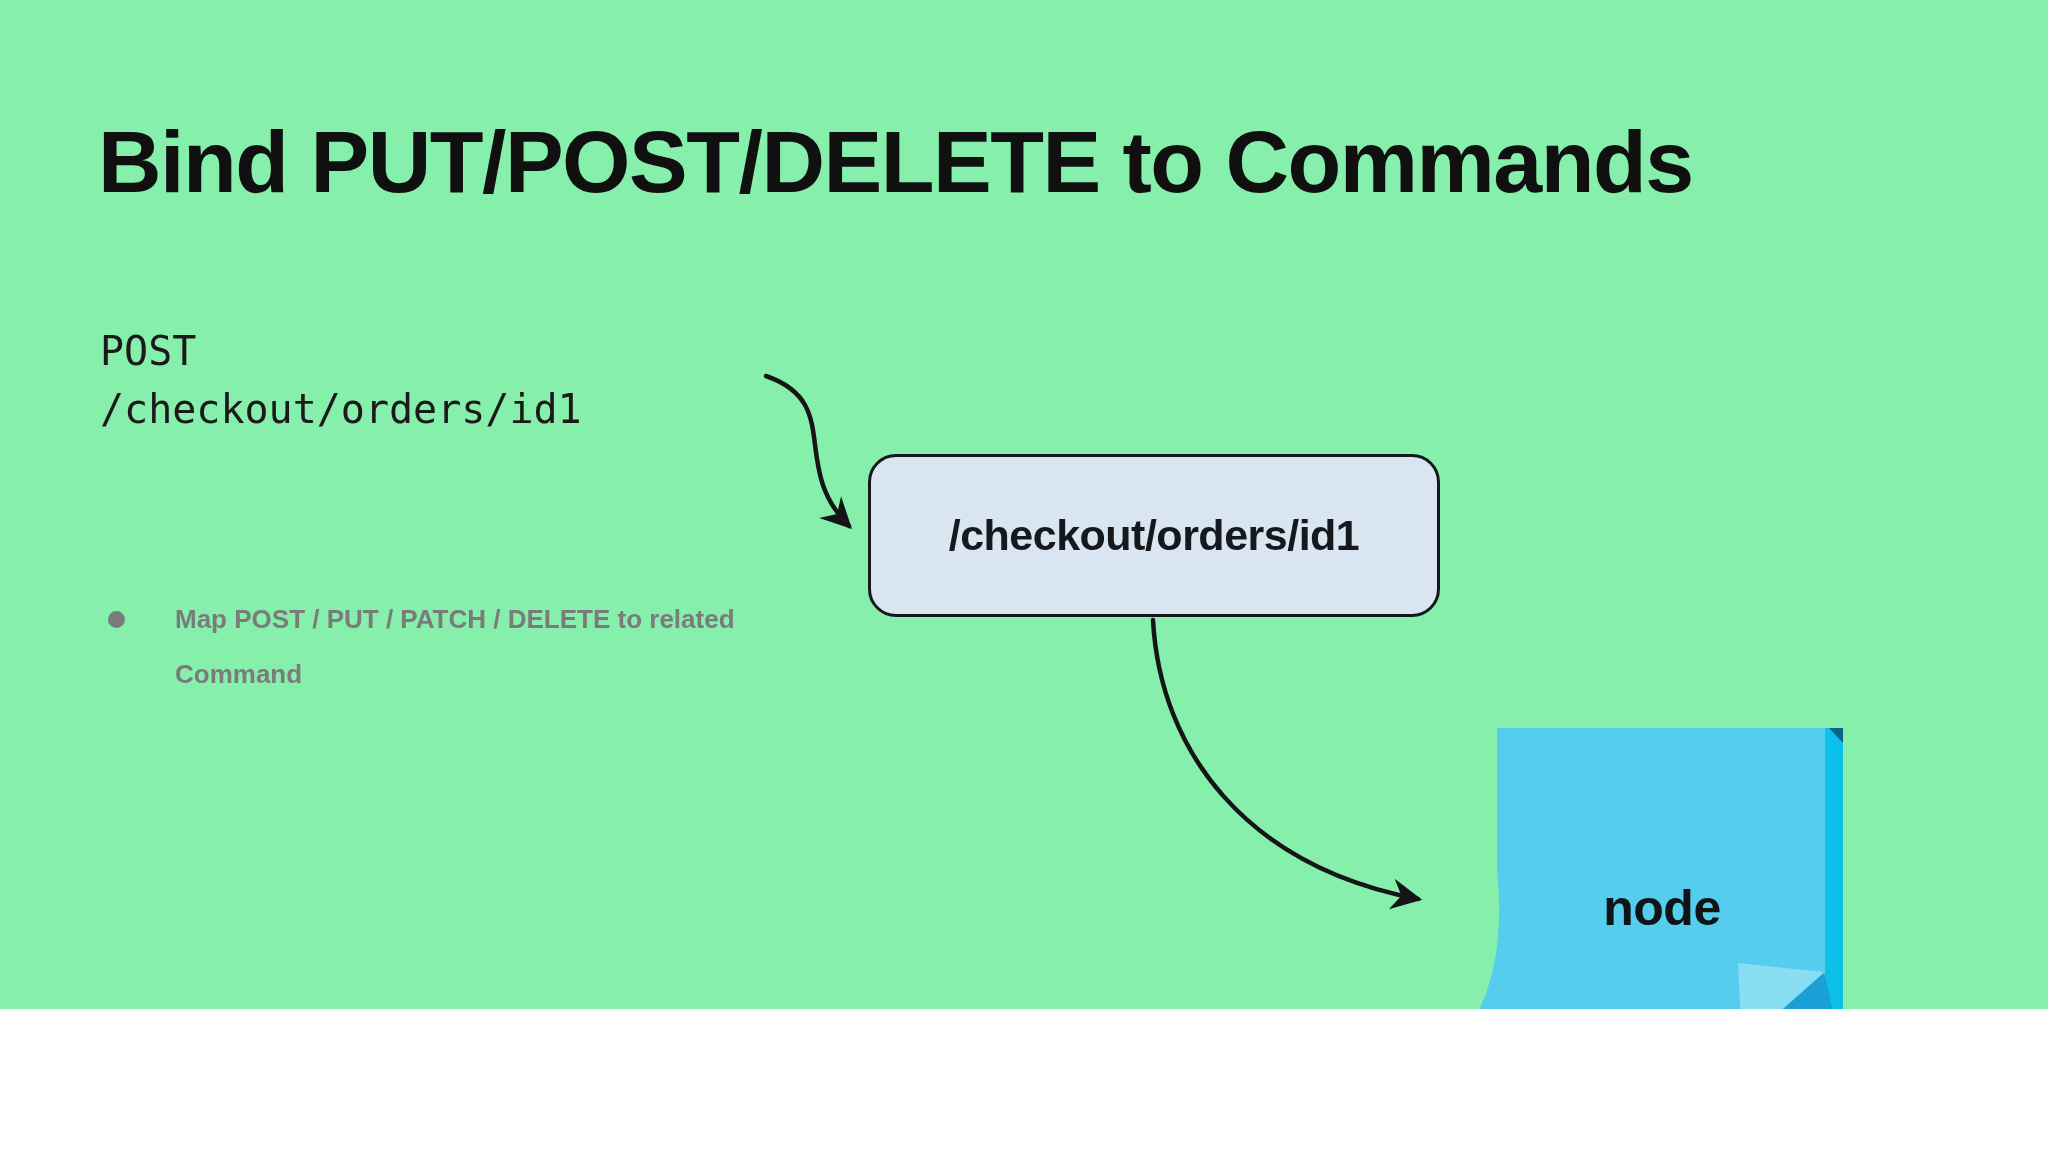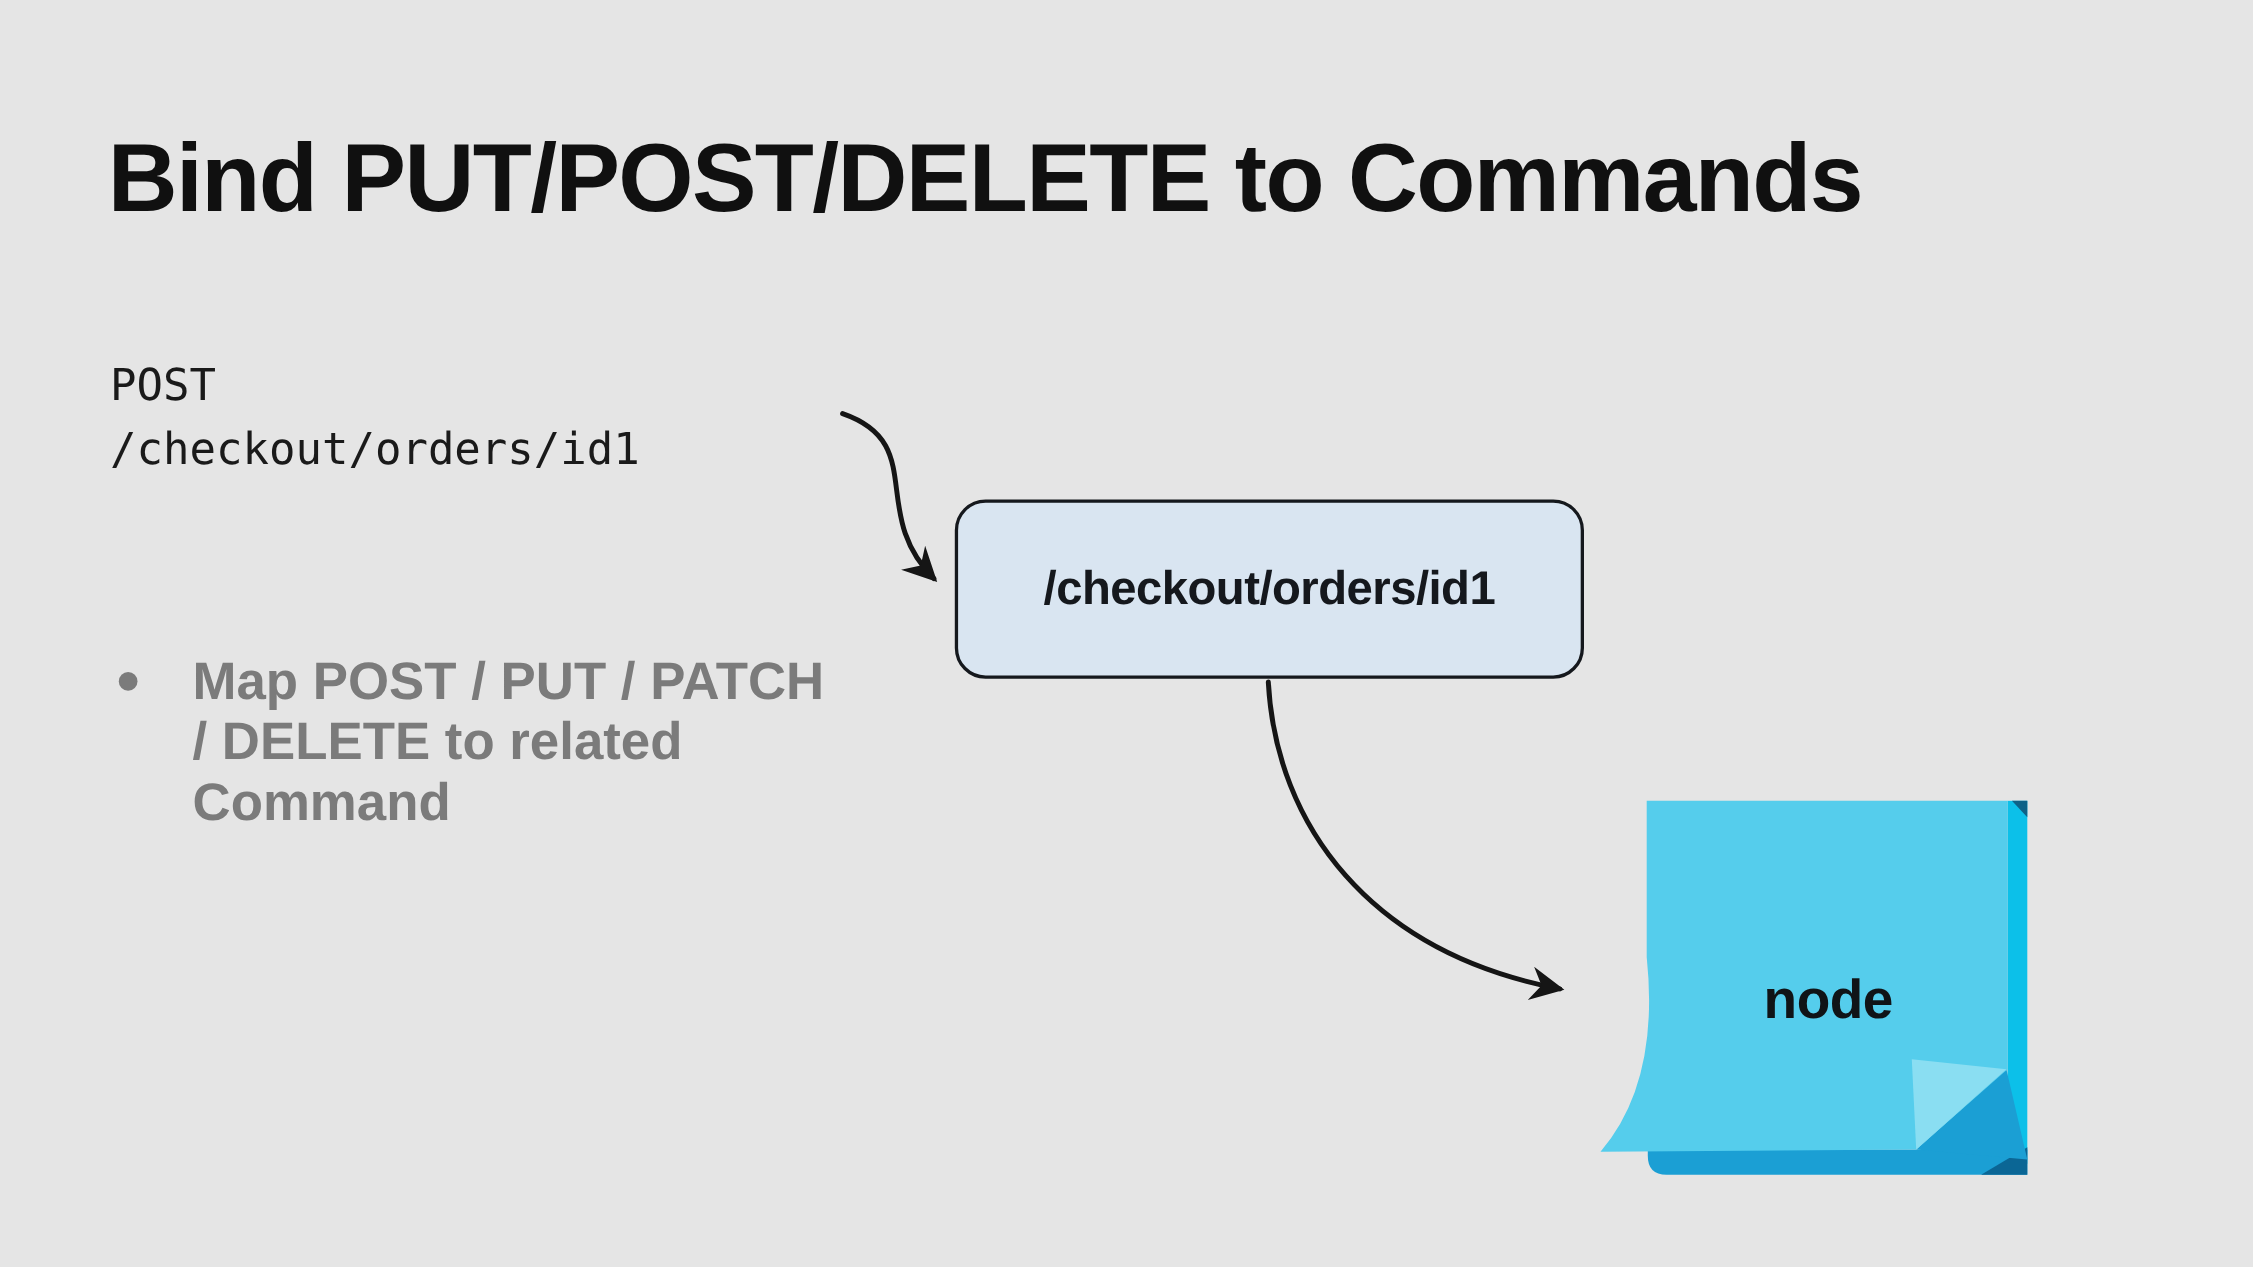--- a/index.html
+++ b/index.html
@@ -6,8 +6,8 @@
   .slide {
     position: relative;
     width: 2048px;
-    height: 1152px;
-    background: #e5e5e5;
+    height: 1009px;
+    background: #86efac;
     overflow: hidden;
     font-family: "Liberation Sans", sans-serif;
   }

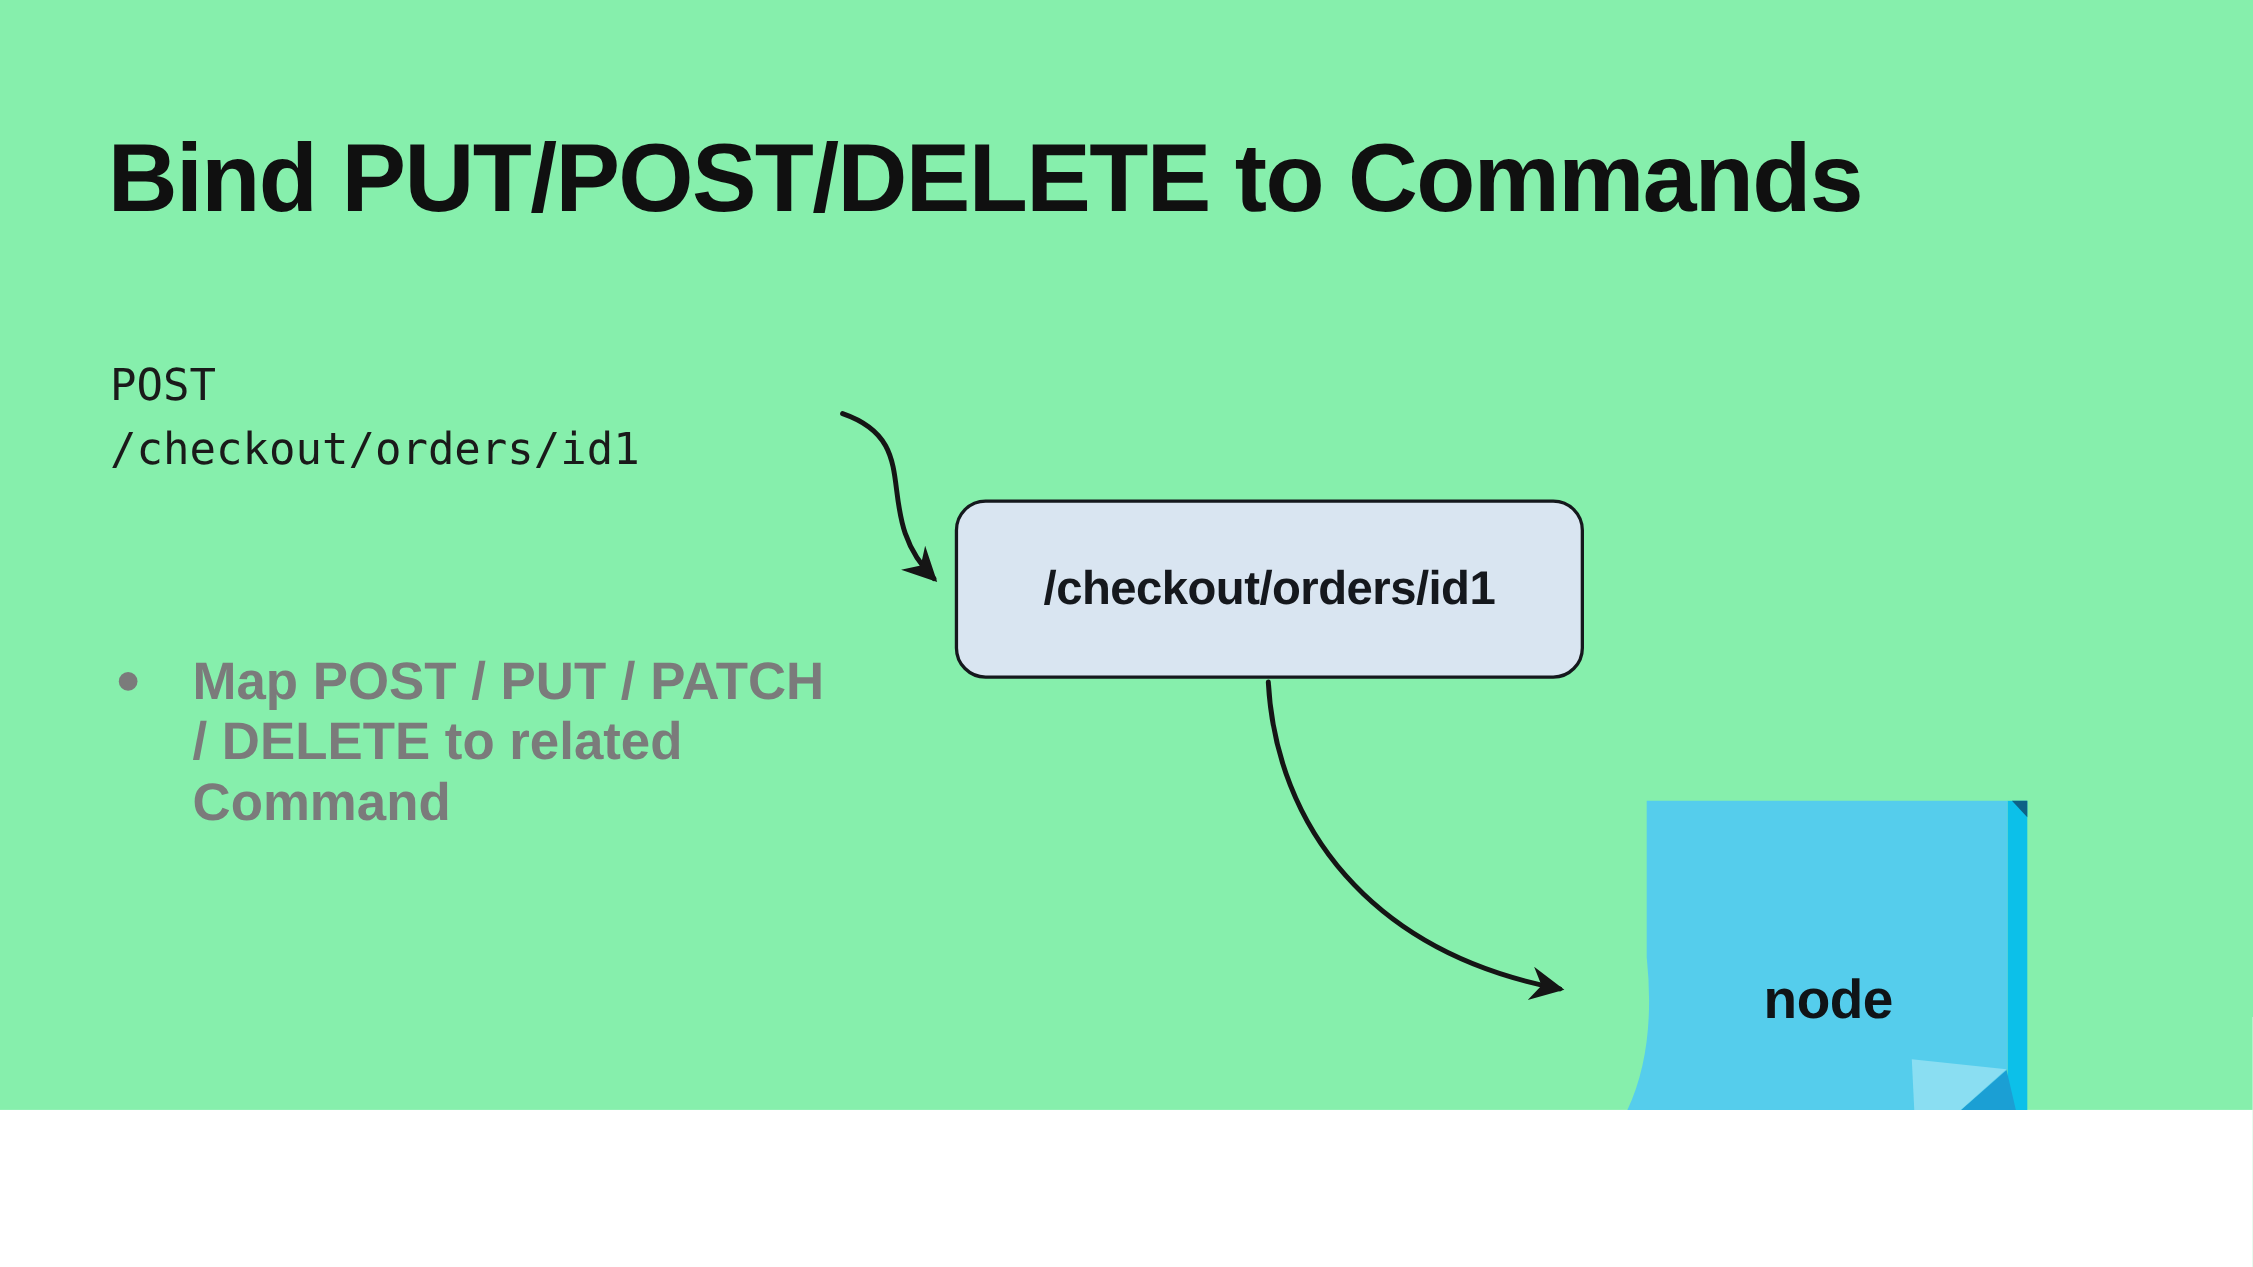--- a/index.html
+++ b/index.html
@@ -42,7 +42,7 @@
     padding: 0;
     list-style: none;
     color: #7b7b7b;
-    font-size: 48px;
+    font-size: 26px;
     font-weight: 700;
     line-height: 55px;
   }

